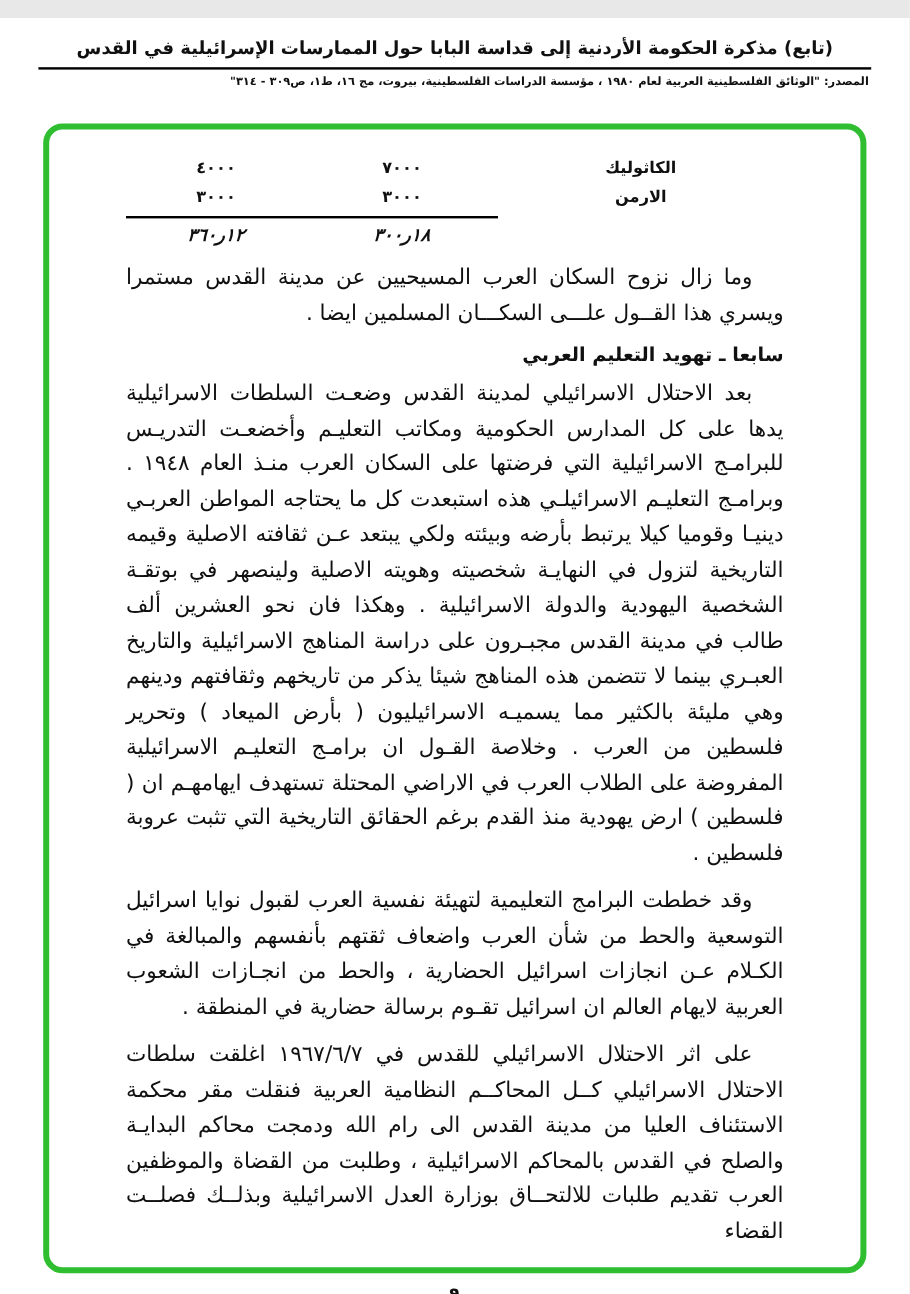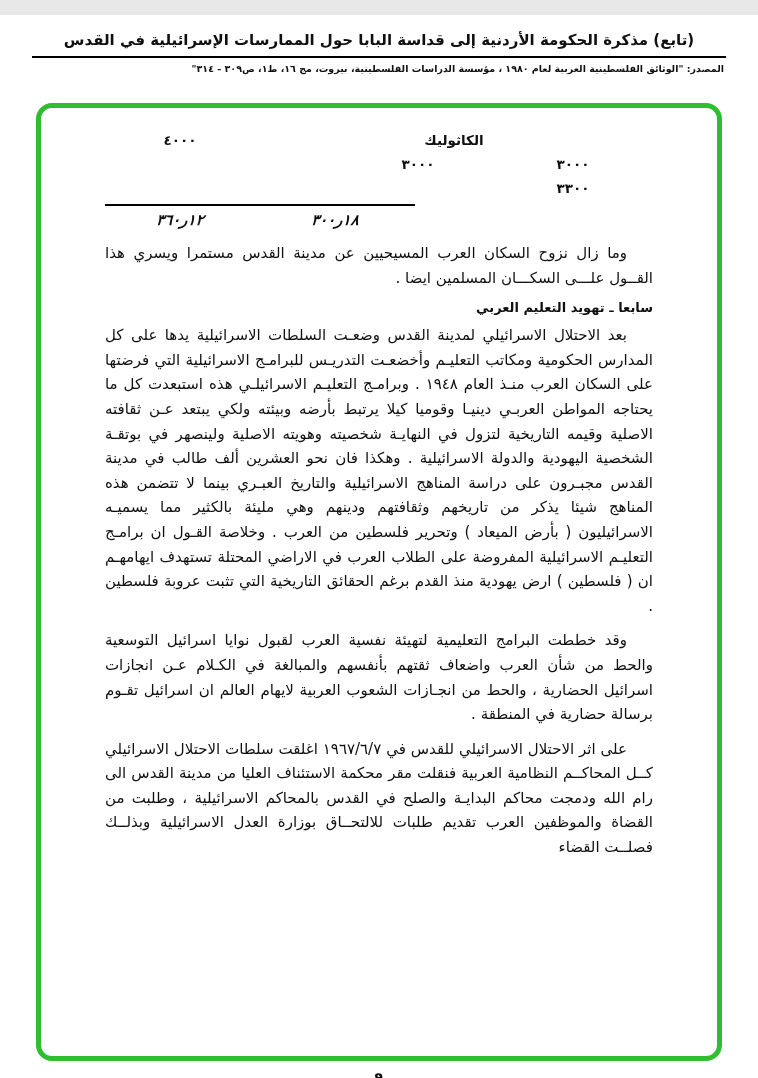--- a/index.html
+++ b/index.html
@@ -61,6 +61,7 @@
     <div class="stats-table">
       <div class="stats-row">
         <span class="stats-label">الكاثوليك</span>
+        <span class="stats-val v1">٧٠٠٠</span>
         <span class="stats-val v2">٤٠٠٠</span>
       </div>
       <div class="stats-row">

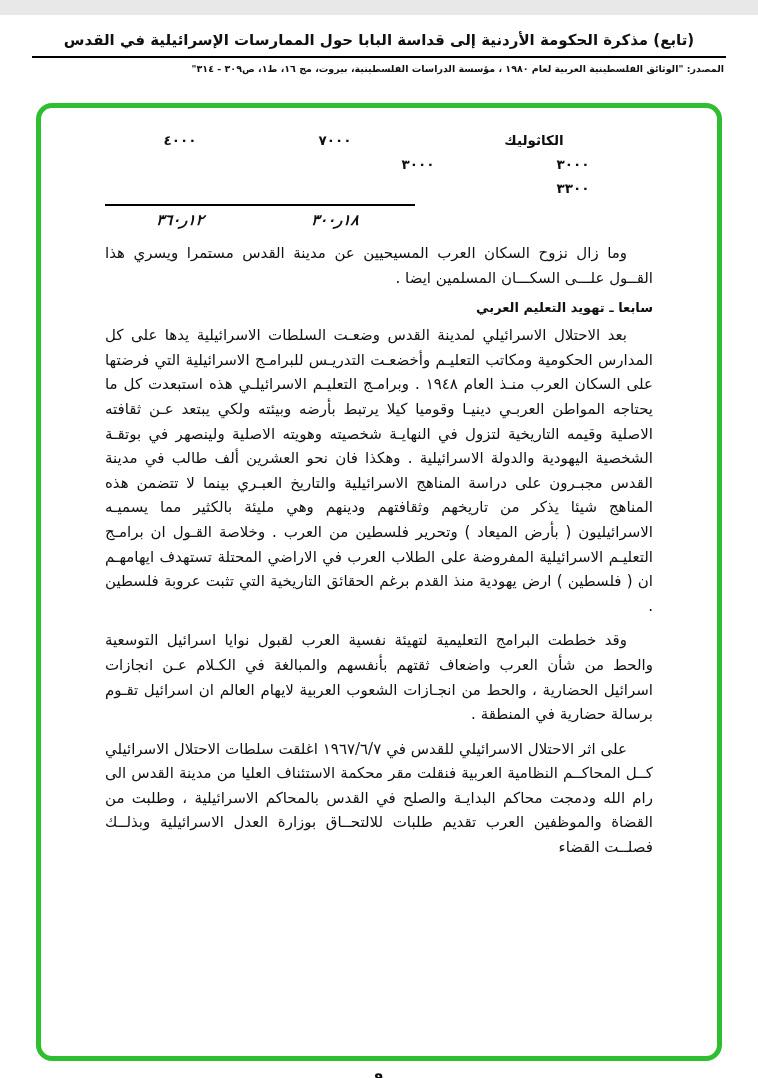--- a/index.html
+++ b/index.html
@@ -65,6 +65,7 @@
         <span class="stats-val v2">٤٠٠٠</span>
       </div>
       <div class="stats-row">
+        <span class="stats-label">الارمن</span>
         <span class="stats-val v1">٣٠٠٠</span>
         <span class="stats-val v2">٣٠٠٠</span>
       </div>

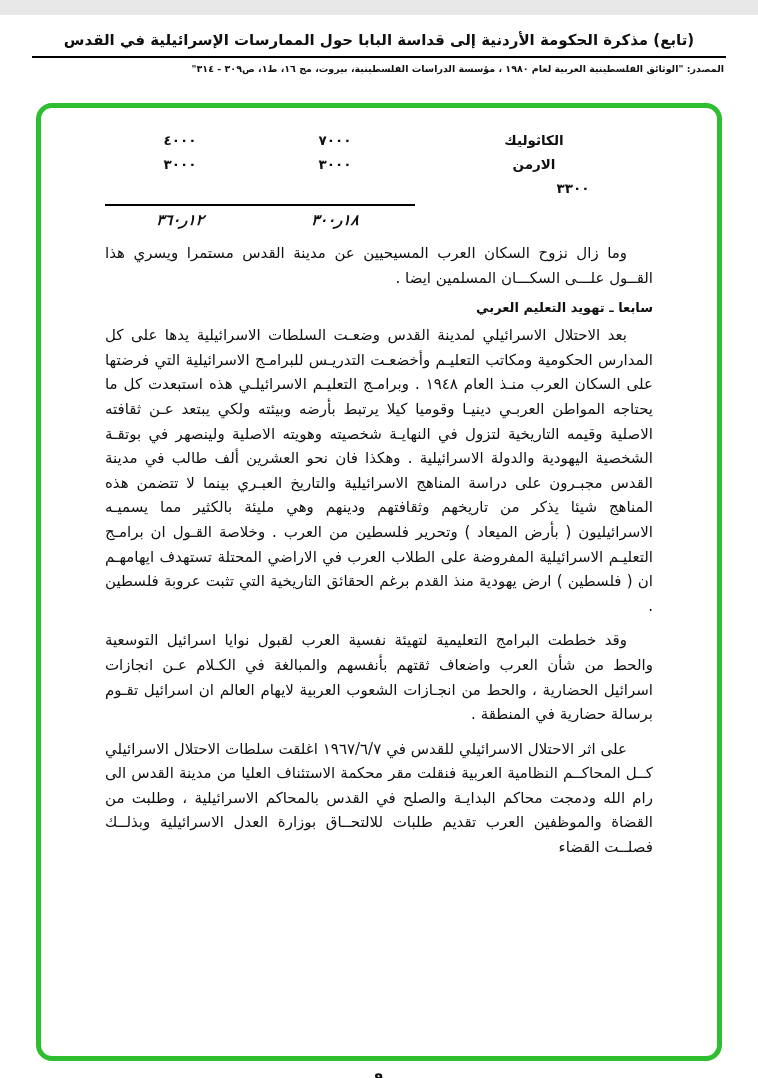--- a/index.html
+++ b/index.html
@@ -70,7 +70,6 @@
         <span class="stats-val v2">٣٠٠٠</span>
       </div>
       <div class="stats-row">
-        <span class="stats-val v1">٣٣٠٠</span>
       </div>
       <div class="totals-row">
         <span class="totals-spacer"></span>

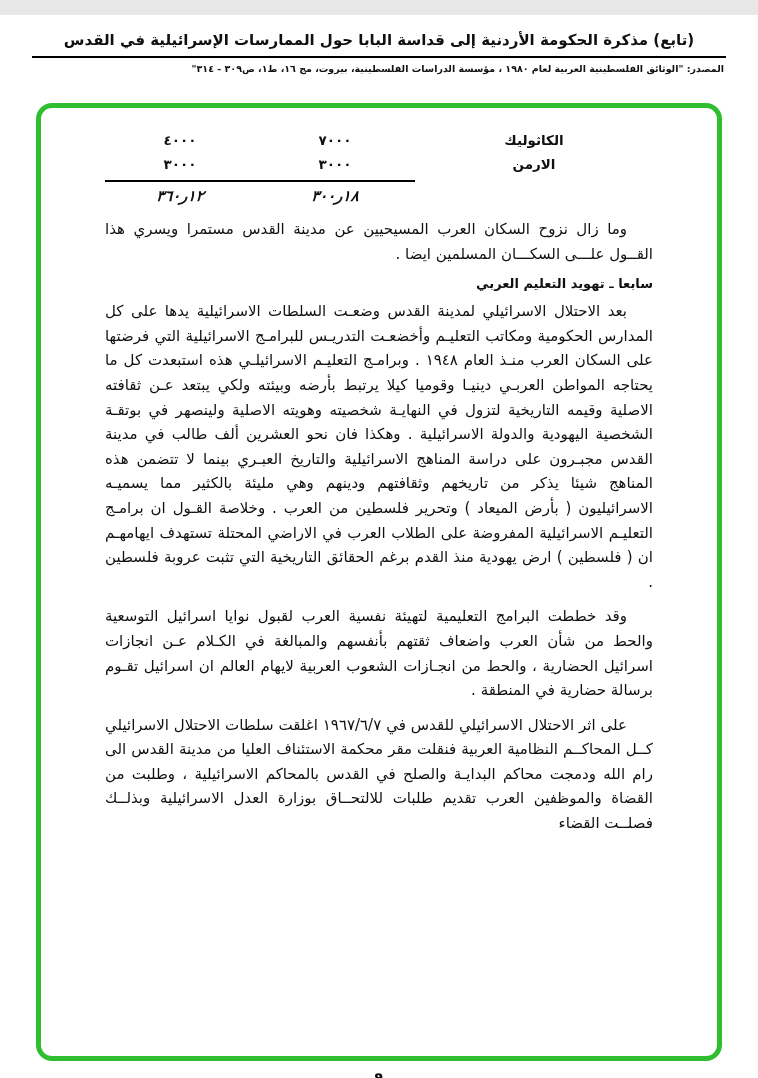--- a/index.html
+++ b/index.html
@@ -34,7 +34,7 @@
   .total{font-style:italic;font-weight:bold;font-size:15px;text-align:center;transform:skewX(-6deg);}
 
   .para{
-    font-size:15px;line-height:1.64;text-align:justify;
+    font-size:18px;line-height:1.64;text-align:justify;
     margin:0 0 10px 0;
   }
   .indent{text-indent:26px;}

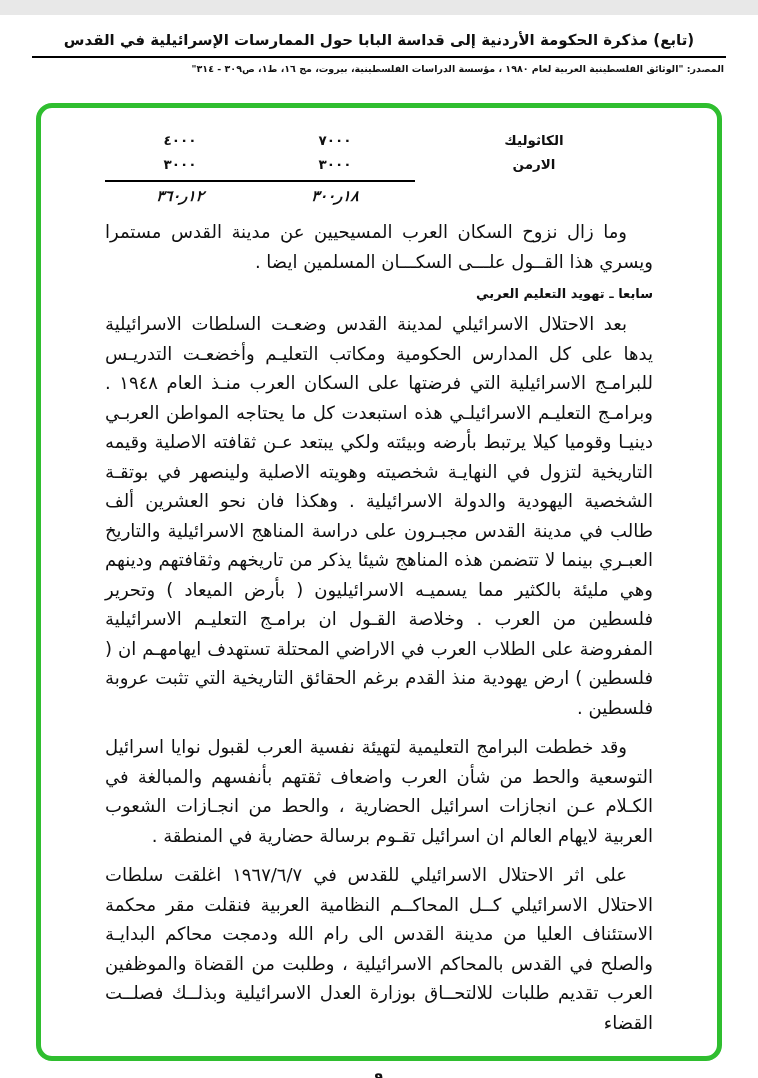--- a/index.html
+++ b/index.html
@@ -38,7 +38,7 @@
     margin:0 0 10px 0;
   }
   .indent{text-indent:26px;}
-  .sec-title{font-weight:bold;font-size:13px;margin:2px 0 8px 0;}
+  .sec-title{font-weight:bold;font-size:16px;margin:2px 0 8px 0;}
 
   .page-number{
     position:absolute;bottom:6px;left:0;right:0;text-align:center;

